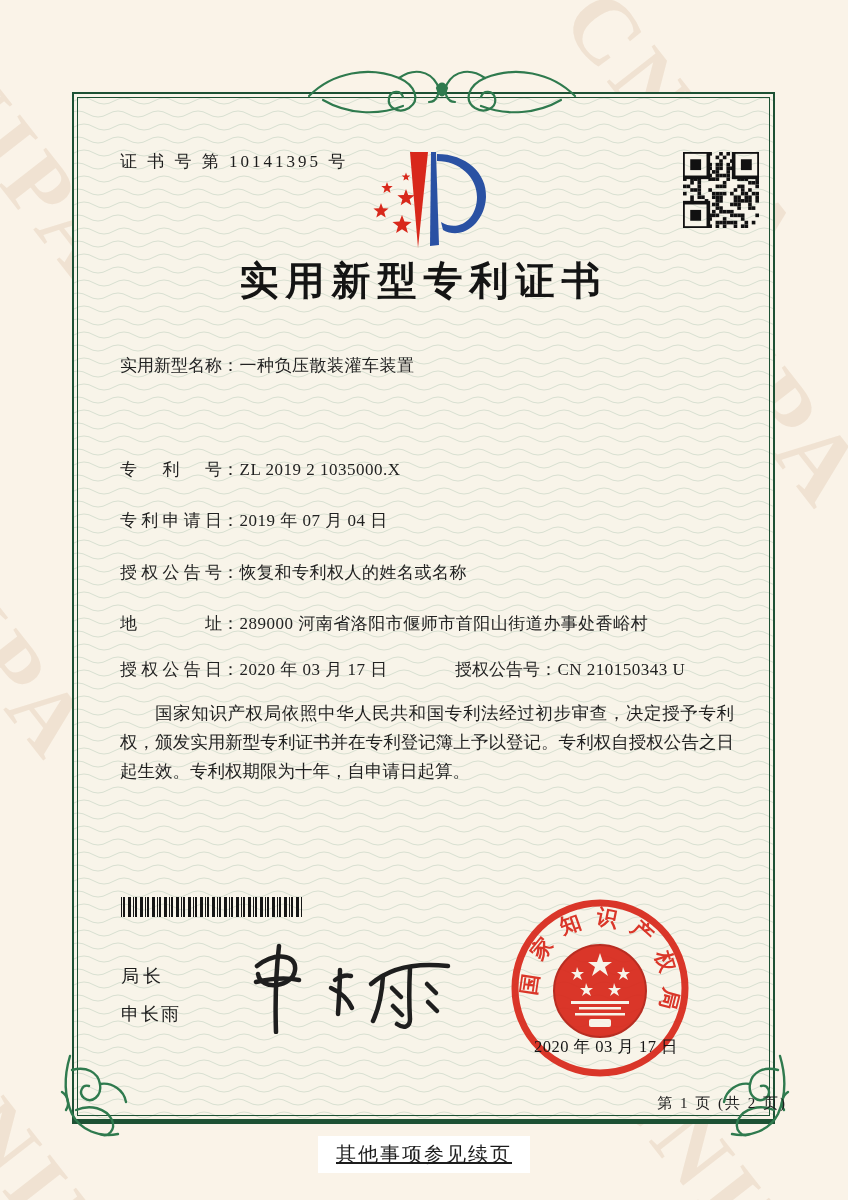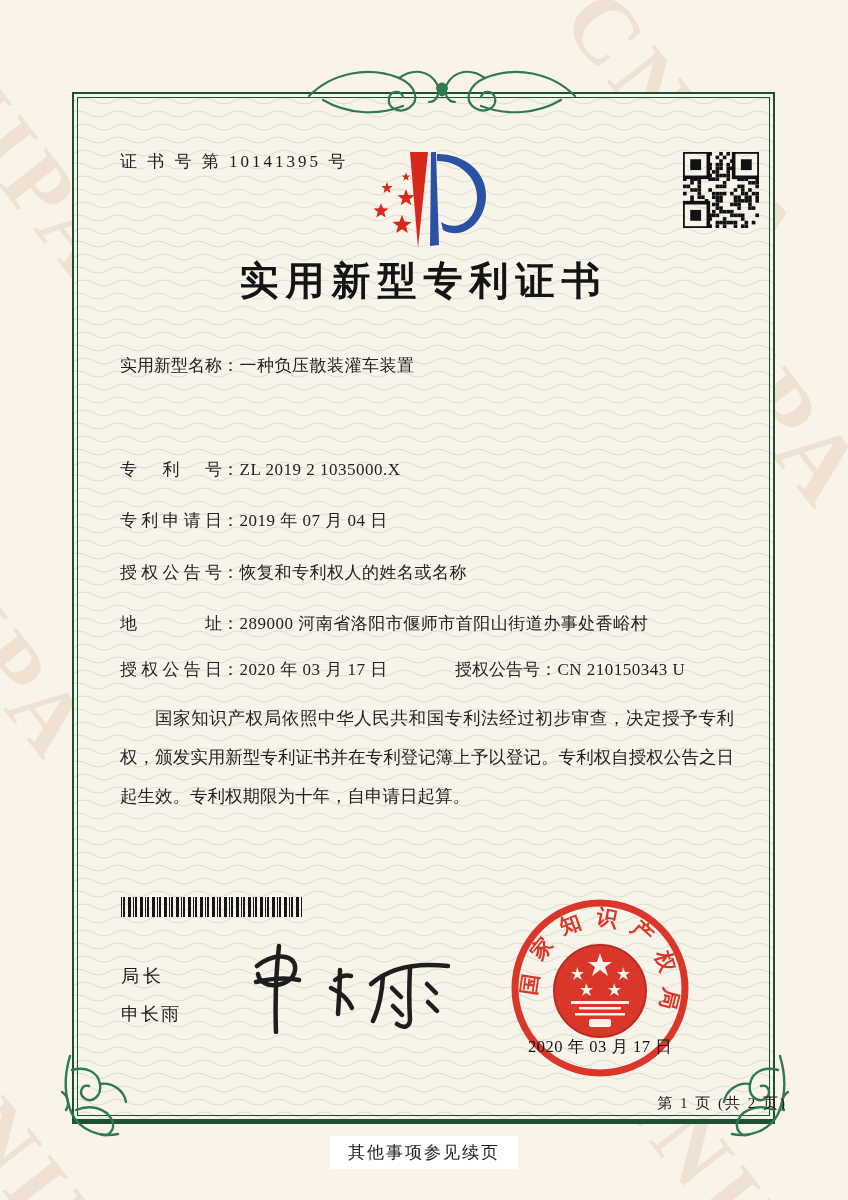--- a/index.html
+++ b/index.html
@@ -48,7 +48,7 @@
   .grant2{position:absolute;left:335px;top:0;text-align:center;}
   .paras{
     position:absolute;left:120px;top:699px;width:614px;
-    font-size:17.5px;line-height:39px;text-align:justify;color:#1f1f1f;
+    font-size:17.5px;line-height:29px;text-align:justify;color:#1f1f1f;
   }
   .paras p{margin:0;text-indent:2em;}
   .barcode{position:absolute;left:121px;top:897px;height:20px;display:flex;align-items:stretch;}

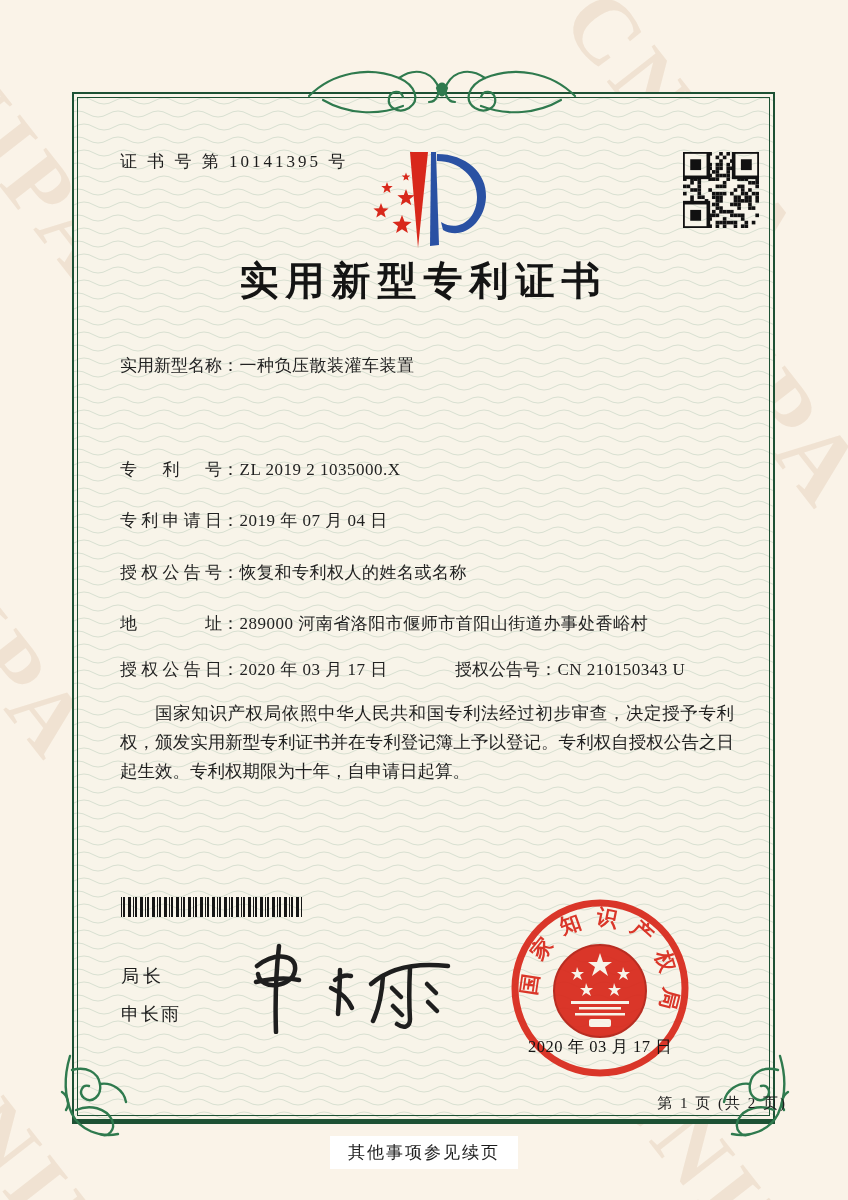--- a/index.html
+++ b/index.html
@@ -58,7 +58,7 @@
   .signature{position:absolute;left:243px;top:942px;}
   .seal{position:absolute;left:505px;top:893px;z-index:5;}
   .seal-date{
-    position:absolute;left:528px;top:1036px;width:156px;text-align:left;
+    position:absolute;left:528px;top:1036px;width:156px;text-align:center;
     font-size:16.5px;color:#151515;z-index:6;letter-spacing:0.5px;
   }
   .page-num{

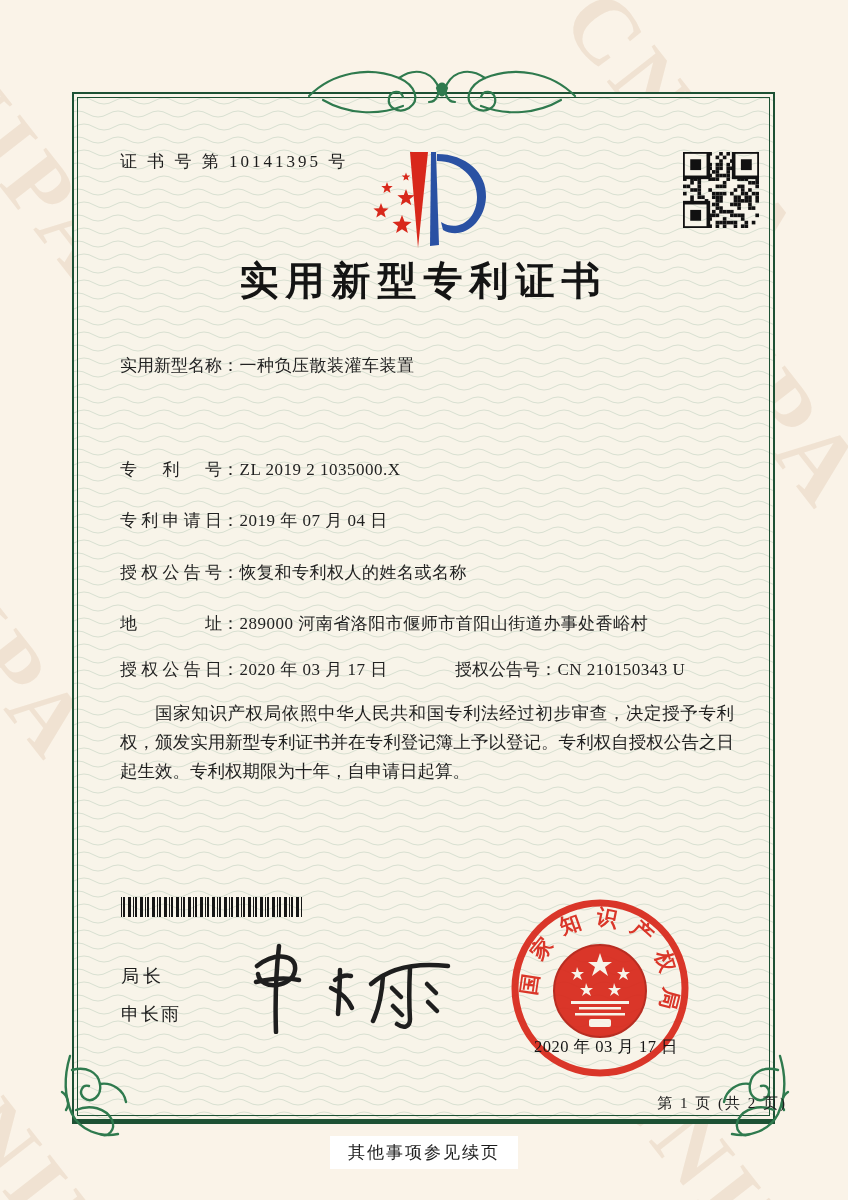--- a/index.html
+++ b/index.html
@@ -67,8 +67,9 @@
   }
   .cont-note{
     position:absolute;left:424px;top:1136px;transform:translateX(-50%);
-    background:#ffffff;padding:5px 18px;font-size:17px;letter-spacing:2px;z-index:4;
+    background:#ffffff;padding:5px 18px;font-size:20px;letter-spacing:2px;z-index:4;
     color:#1c1c1c;
+    text-decoration:underline;
   }
 </style>
 </head>

